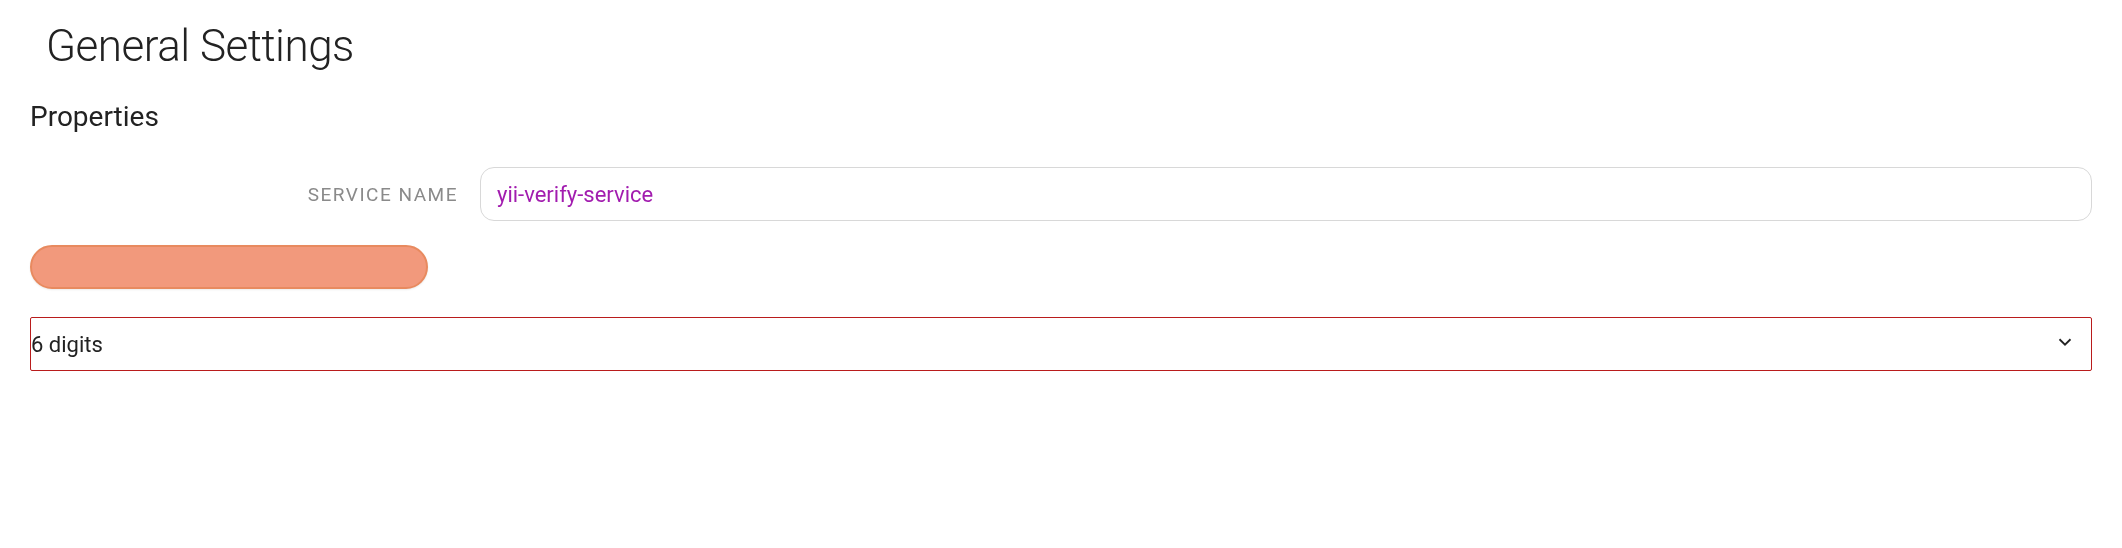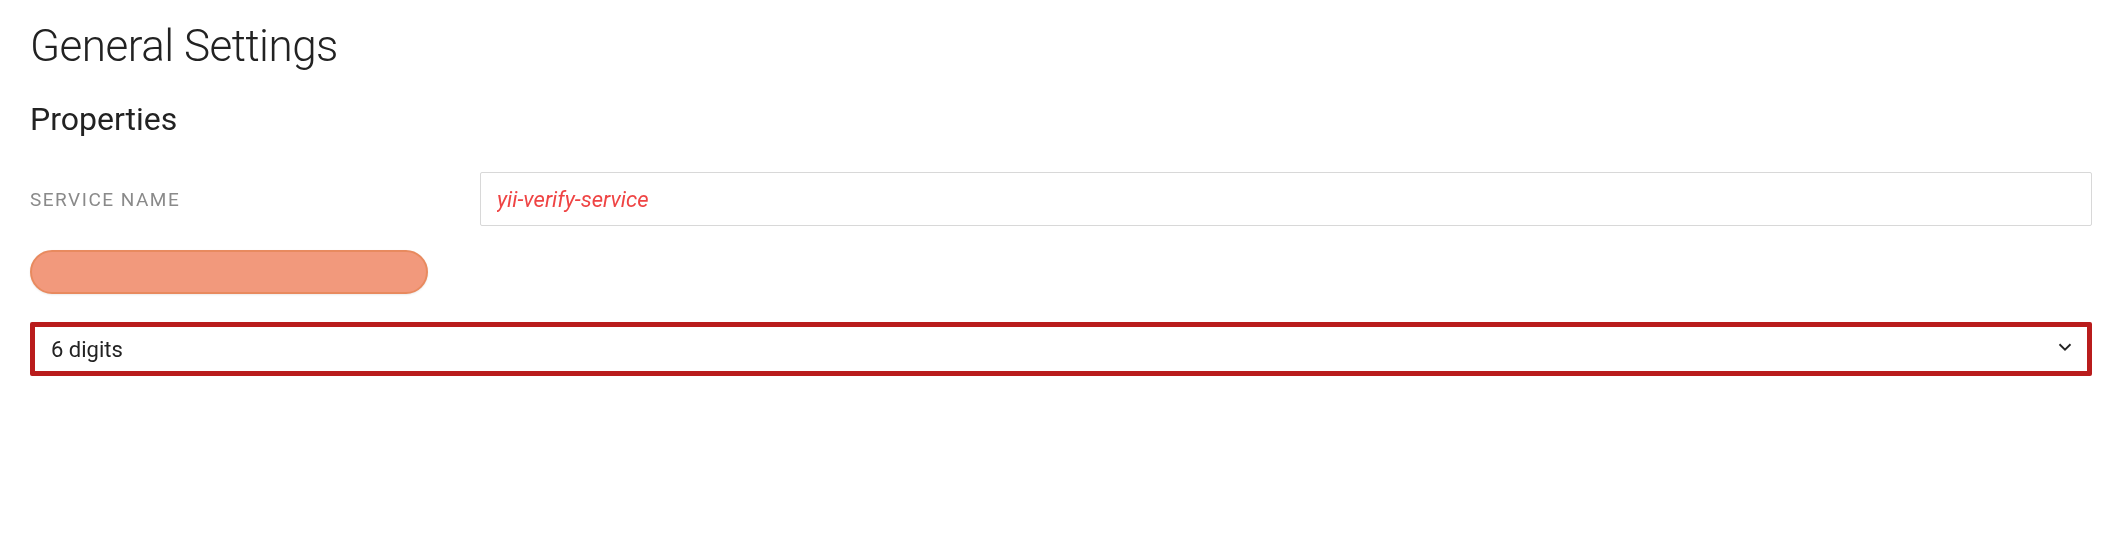--- a/index.html
+++ b/index.html
@@ -20,6 +20,7 @@
       color: #222;
       margin-bottom: 28px;
       letter-spacing: -0.5px;
+      margin-left: 16px;
     }
     .section-title {
       font-size: 32px;

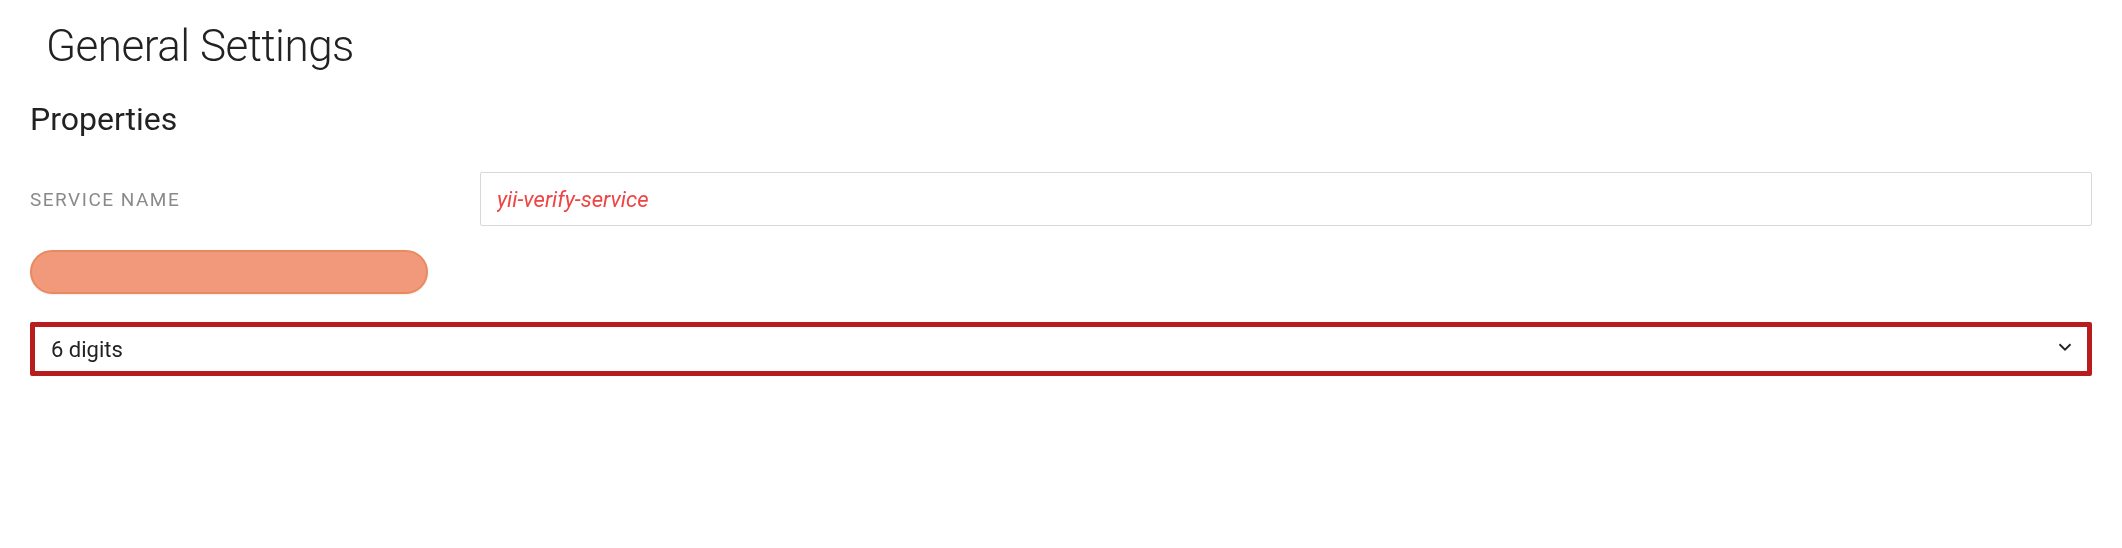--- a/index.html
+++ b/index.html
@@ -23,7 +23,7 @@
       margin-left: 16px;
     }
     .section-title {
-      font-size: 32px;
+      font-size: 28px;
       font-weight: 400;
       color: #222;
       margin-bottom: 34px;

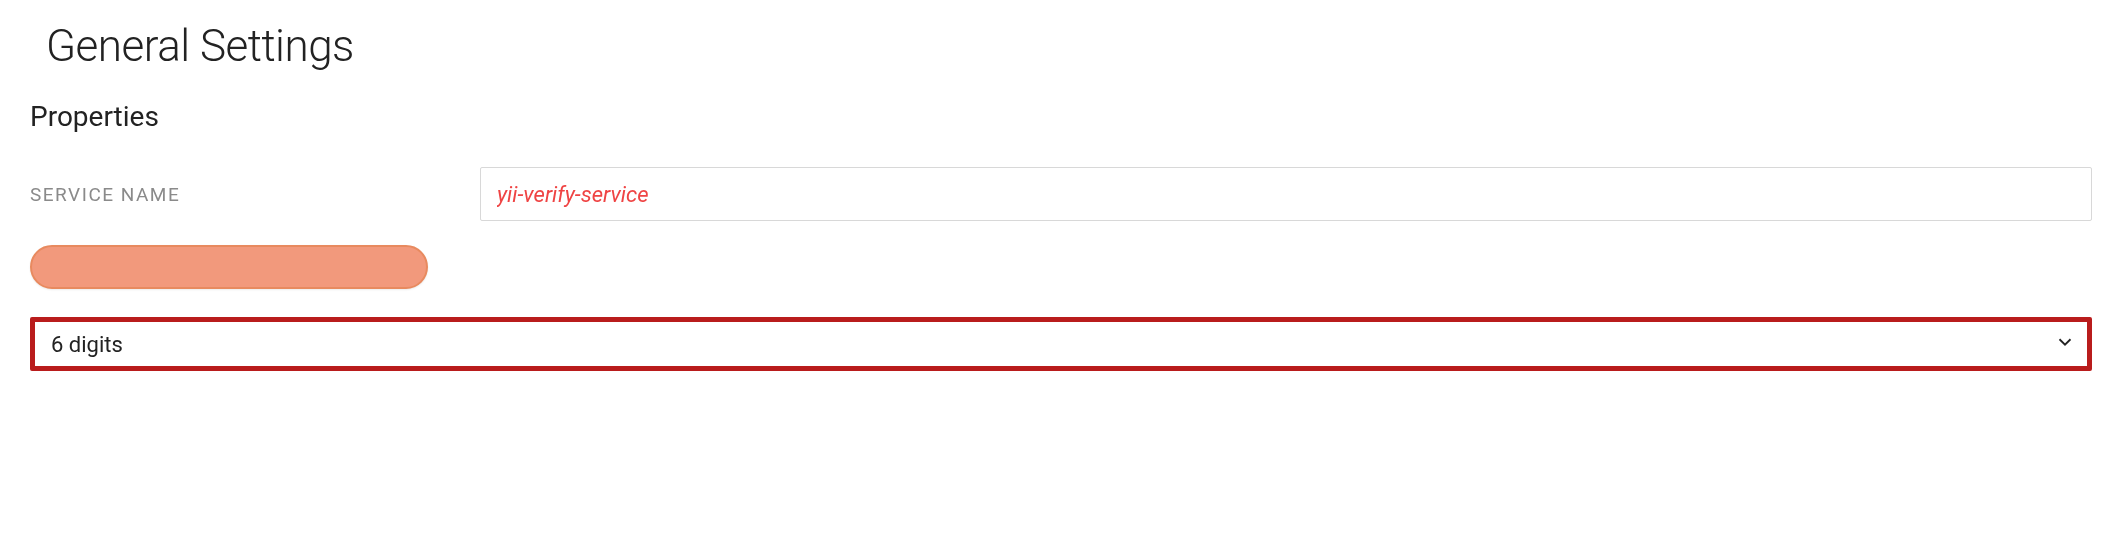--- a/index.html
+++ b/index.html
@@ -36,6 +36,7 @@
     }
     .label-col {
       width: 450px;
+      text-align: right;
       padding-right: 22px;
       position: relative;
     }

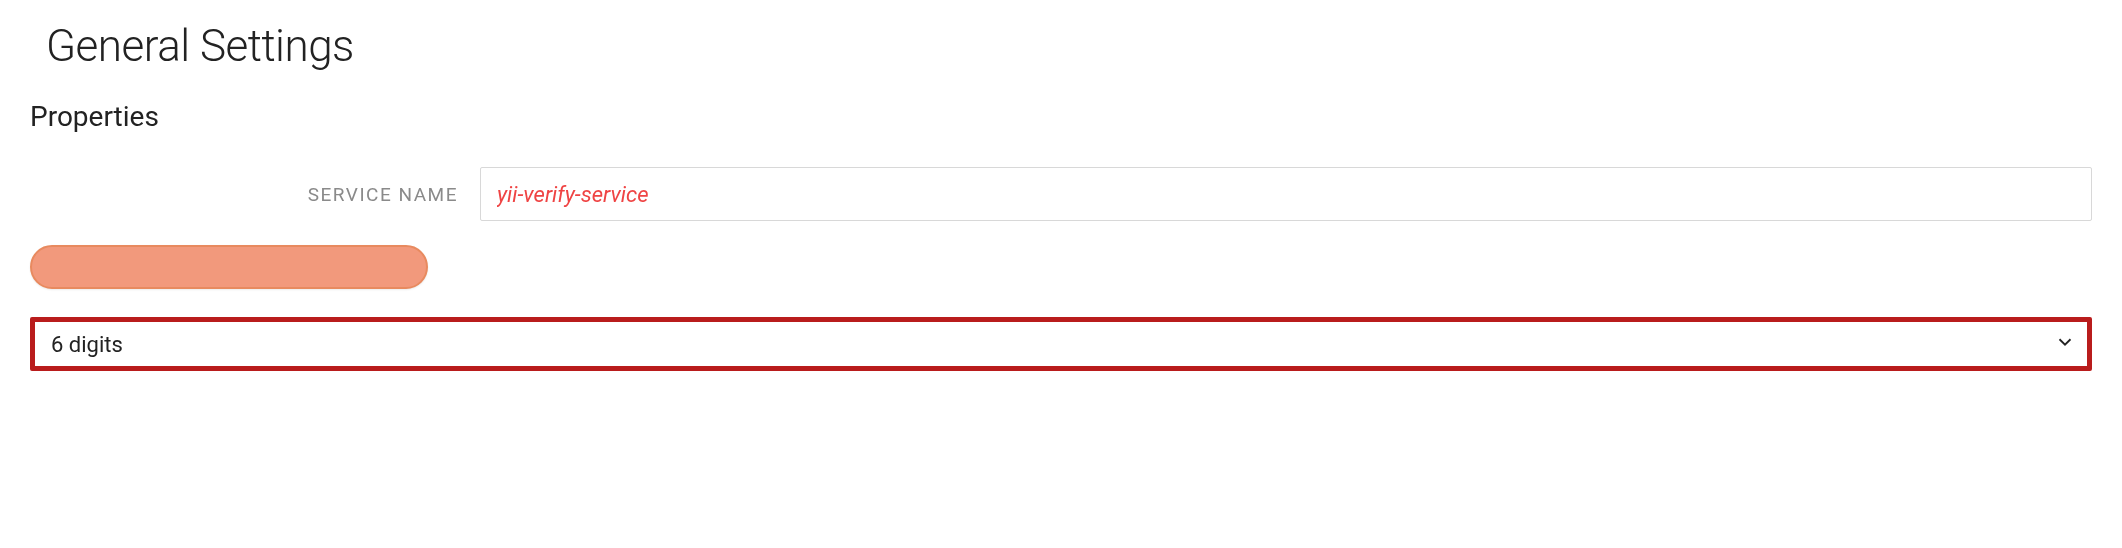--- a/index.html
+++ b/index.html
@@ -55,13 +55,12 @@
       width: 100%;
       height: 54px;
       border: 1px solid #d8d8d8;
-      border-radius: 2px;
+      border-radius: 14px;
       padding: 0 16px;
       font-size: 22px;
-      color: #ef4444;
+      color: #a21caf;
       background: #fff;
       font-family: inherit;
-      font-style: italic;
     }
     .sid-redacted {
       display: inline-block;

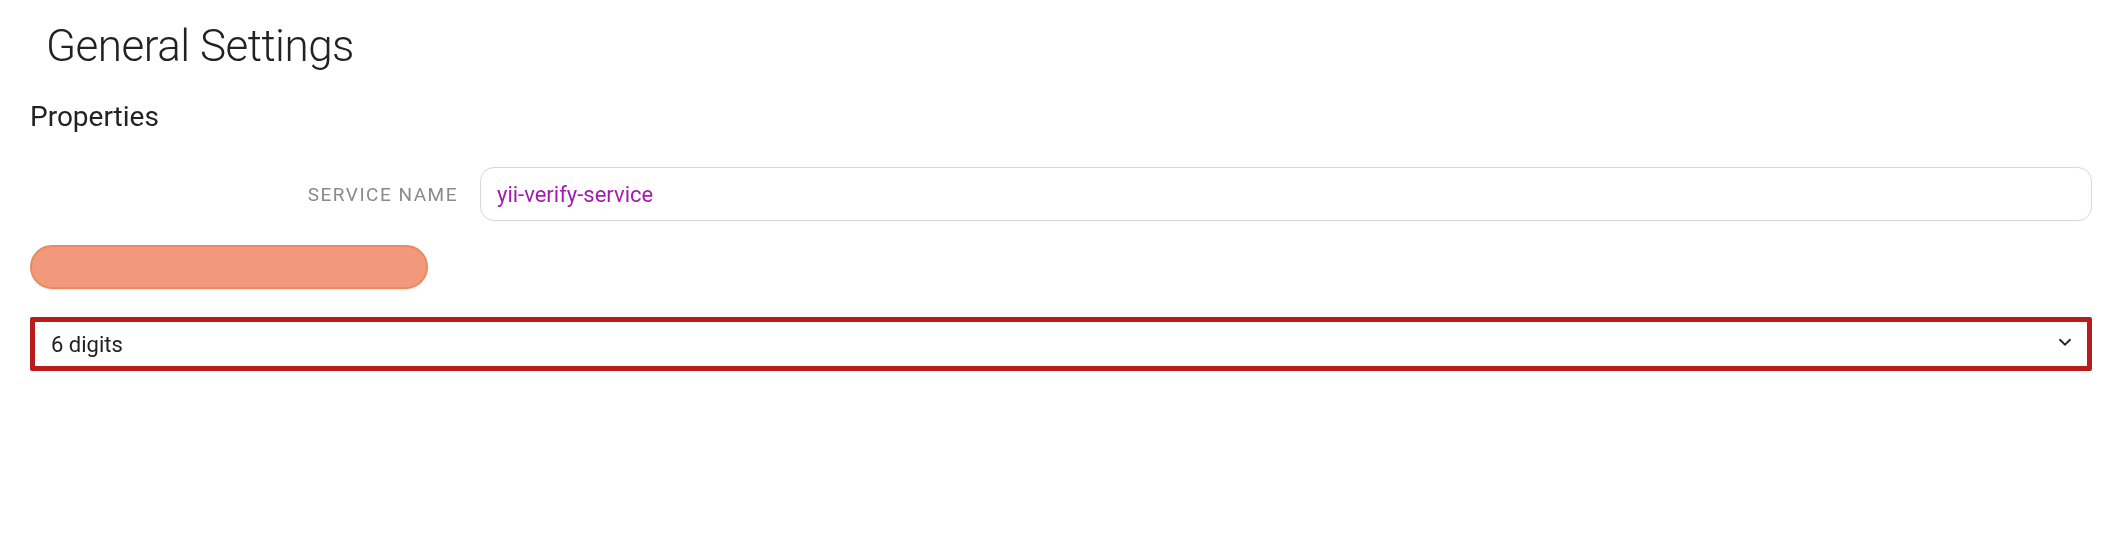--- a/index.html
+++ b/index.html
@@ -78,9 +78,9 @@
     .select-input {
       width: 100%;
       height: 54px;
-      border: 5px solid #b91c1c;
+      border: 1px solid #b91c1c;
       border-radius: 2px;
-      padding: 0 44px 0 16px;
+      padding: 0 44px 0 0;
       font-size: 22px;
       color: #222;
       background: #fff;

